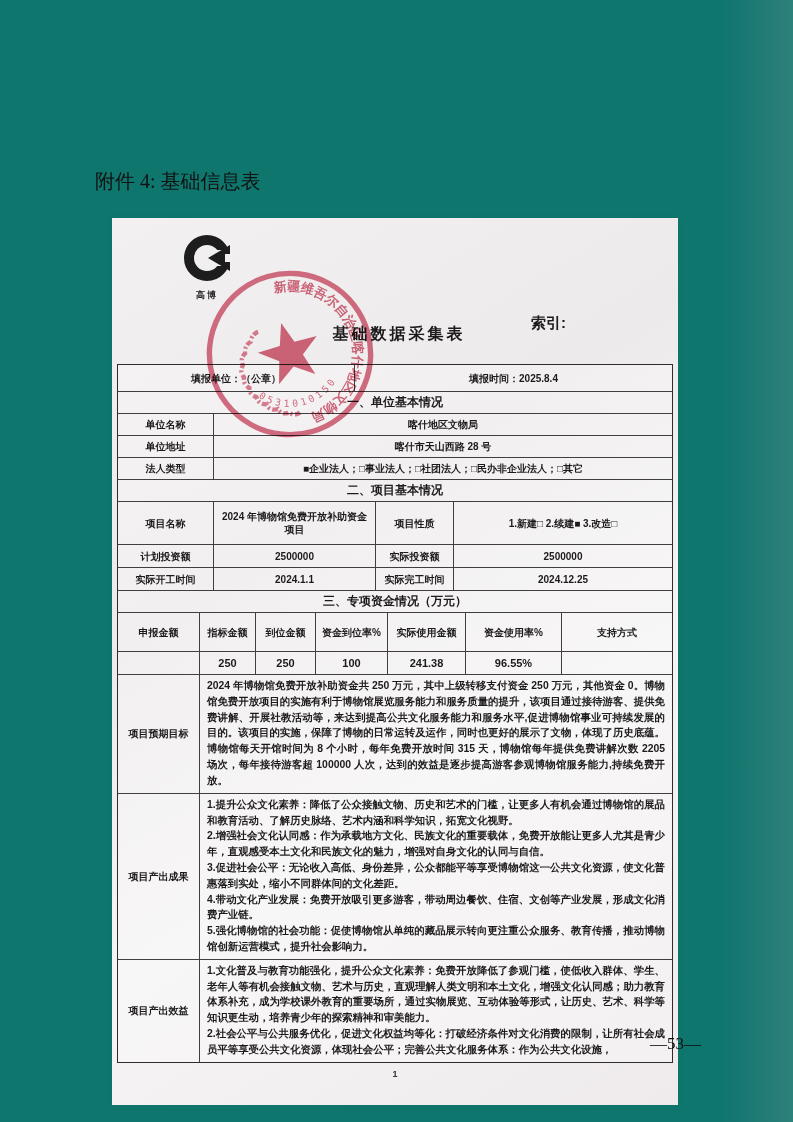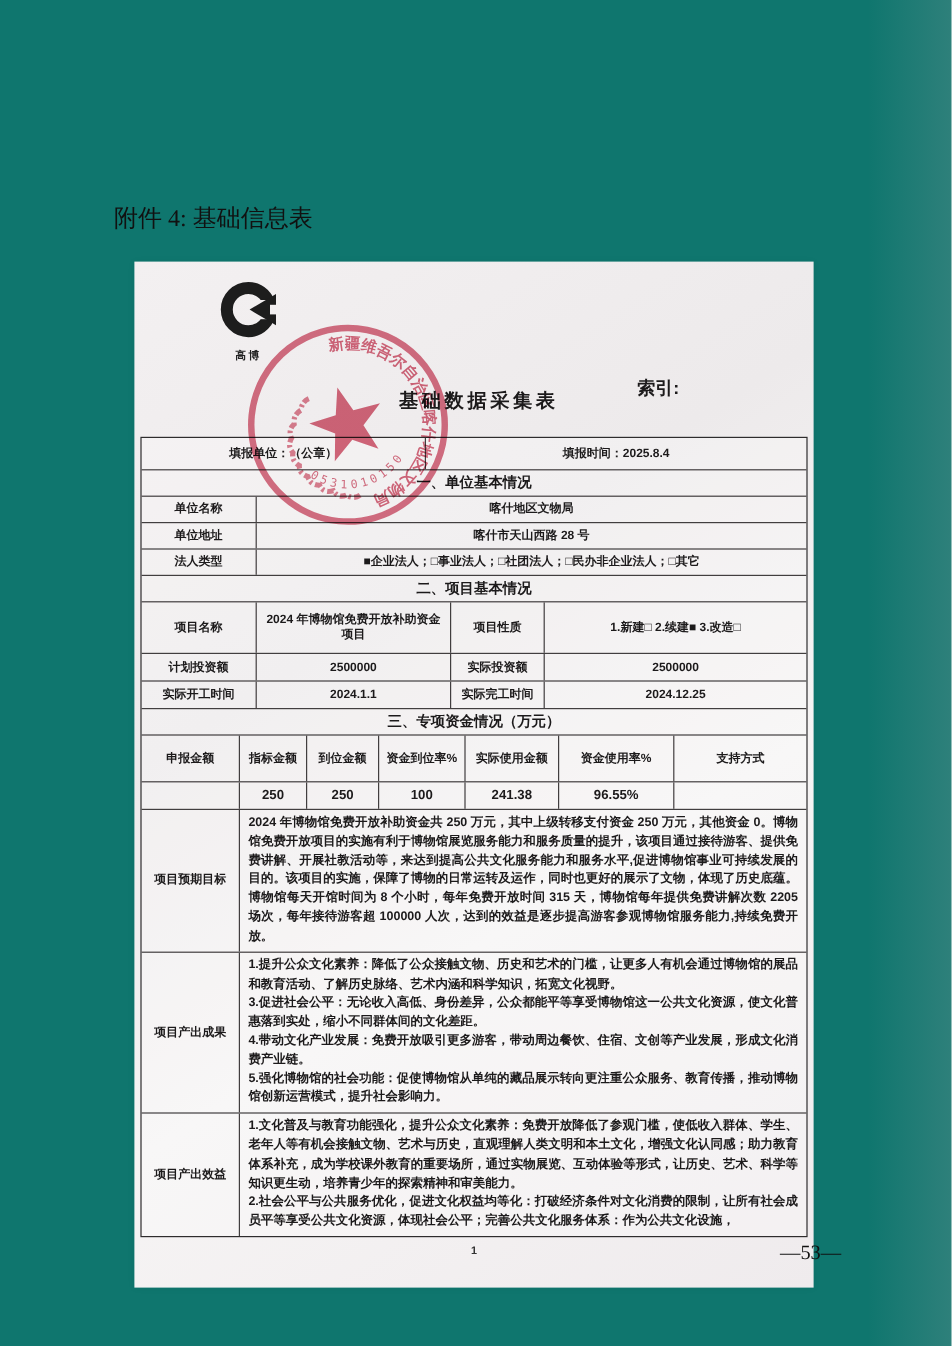--- a/index.html
+++ b/index.html
@@ -171,6 +171,7 @@
         <div class="c">项目产出成果</div>
         <div class="c txt">
           <p>1.提升公众文化素养：降低了公众接触文物、历史和艺术的门槛，让更多人有机会通过博物馆的展品和教育活动、了解历史脉络、艺术内涵和科学知识，拓宽文化视野。</p>
+          <p>2.增强社会文化认同感：作为承载地方文化、民族文化的重要载体，免费开放能让更多人尤其是青少年，直观感受本土文化和民族文化的魅力，增强对自身文化的认同与自信。</p>
           <p>3.促进社会公平：无论收入高低、身份差异，公众都能平等享受博物馆这一公共文化资源，使文化普惠落到实处，缩小不同群体间的文化差距。</p>
           <p>4.带动文化产业发展：免费开放吸引更多游客，带动周边餐饮、住宿、文创等产业发展，形成文化消费产业链。</p>
           <p>5.强化博物馆的社会功能：促使博物馆从单纯的藏品展示转向更注重公众服务、教育传播，推动博物馆创新运营模式，提升社会影响力。</p>

